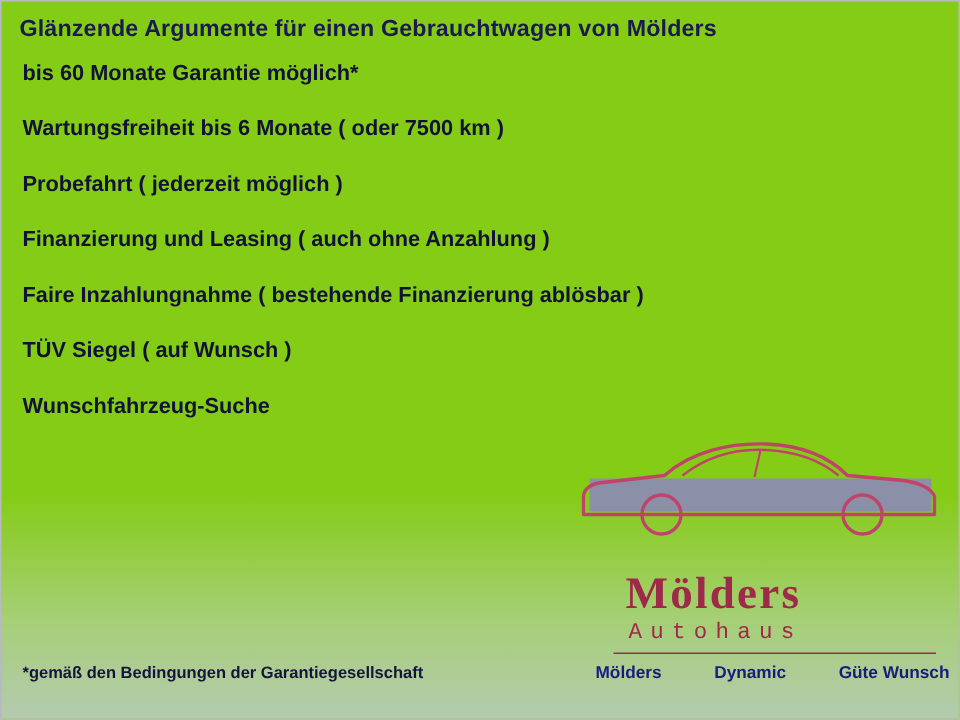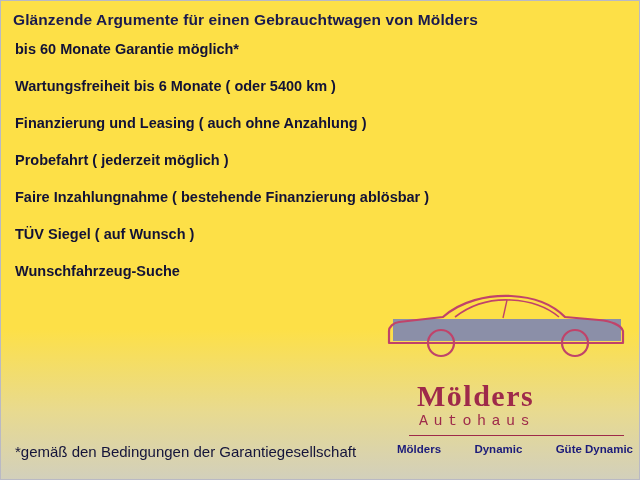--- a/index.html
+++ b/index.html
@@ -17,7 +17,7 @@
     position: relative;
     width: 640px;
     height: 480px;
-    background: #fde047;
+    background: #84cc16;
     box-sizing: border-box;
     border: 1px solid #b9b9c4;
   }

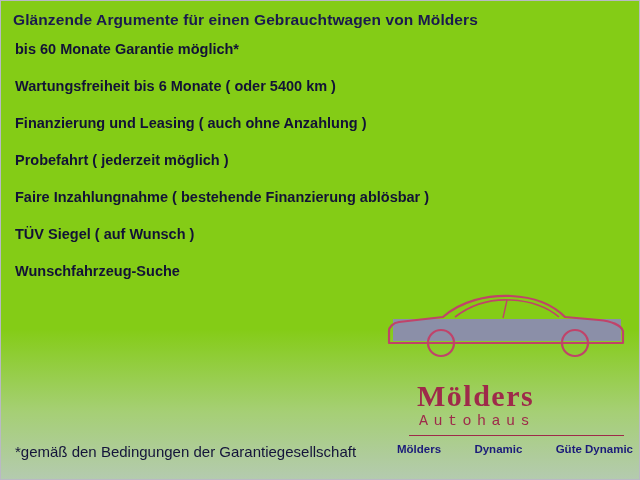--- a/index.html
+++ b/index.html
@@ -139,7 +139,7 @@
 
     <div class="bullets">
       <div class="bullet">bis 60 Monate Garantie möglich*</div>
-      <div class="bullet">Wartungsfreiheit bis 6 Monate ( oder 5400 km )</div>
+      <div class="bullet">Wartungsfreiheit bis 6 Monate ( oder 7500 km )</div>
       <div class="bullet">Finanzierung und Leasing ( auch ohne Anzahlung )</div>
       <div class="bullet">Probefahrt ( jederzeit möglich )</div>
       <div class="bullet">Faire Inzahlungnahme ( bestehende Finanzierung ablösbar )</div>

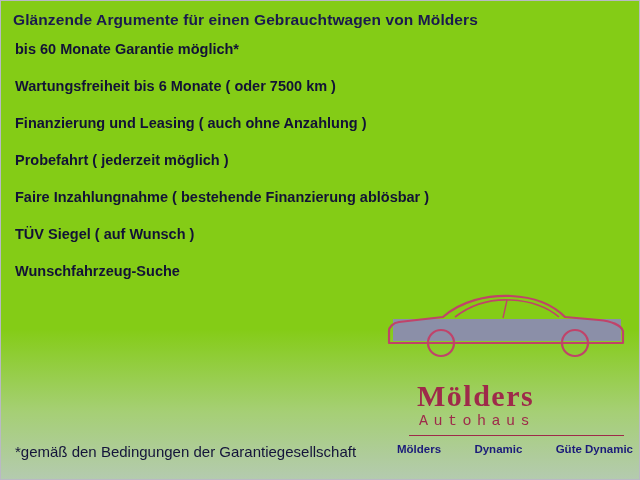--- a/index.html
+++ b/index.html
@@ -140,8 +140,8 @@
     <div class="bullets">
       <div class="bullet">bis 60 Monate Garantie möglich*</div>
       <div class="bullet">Wartungsfreiheit bis 6 Monate ( oder 7500 km )</div>
+      <div class="bullet">Probefahrt ( jederzeit möglich )</div>
       <div class="bullet">Finanzierung und Leasing ( auch ohne Anzahlung )</div>
-      <div class="bullet">Probefahrt ( jederzeit möglich )</div>
       <div class="bullet">Faire Inzahlungnahme ( bestehende Finanzierung ablösbar )</div>
       <div class="bullet">TÜV Siegel ( auf Wunsch )</div>
       <div class="bullet">Wunschfahrzeug-Suche</div>

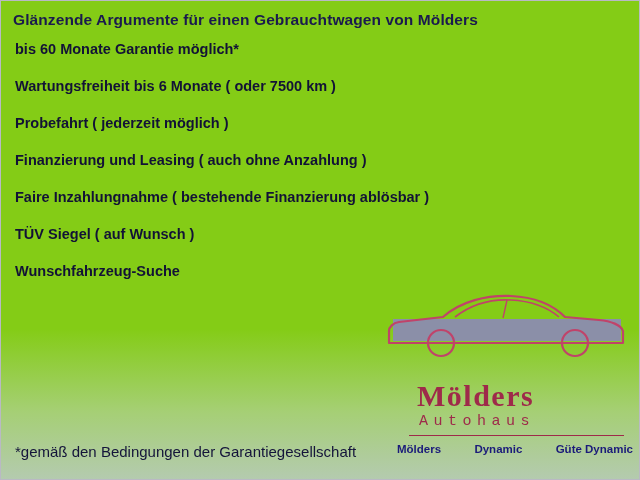--- a/index.html
+++ b/index.html
@@ -66,8 +66,8 @@
     position: absolute;
     left: 14px;
     top: 442px;
-    font-size: 15px;
-    font-weight: normal;
+    font-size: 11px;
+    font-weight: bold;
     color: #14143a;
     white-space: nowrap;
   }

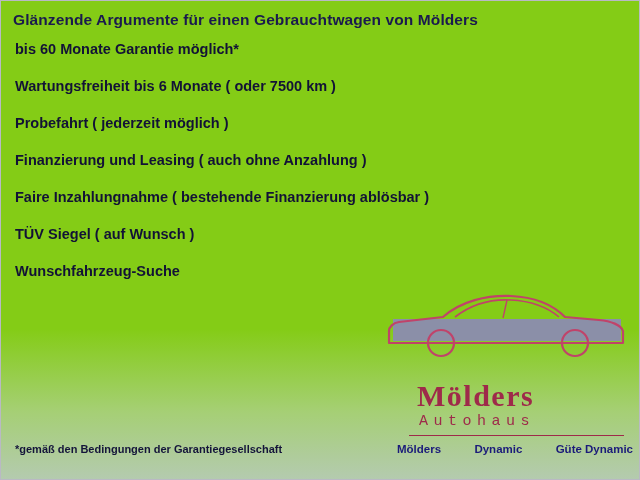--- a/index.html
+++ b/index.html
@@ -173,7 +173,7 @@
       <div class="taglines">
         <span>Mölders</span>
         <span>Dynamic</span>
-        <span>Güte Dynamic</span>
+        <span>Güte Wunsch</span>
       </div>
     </div>
 

